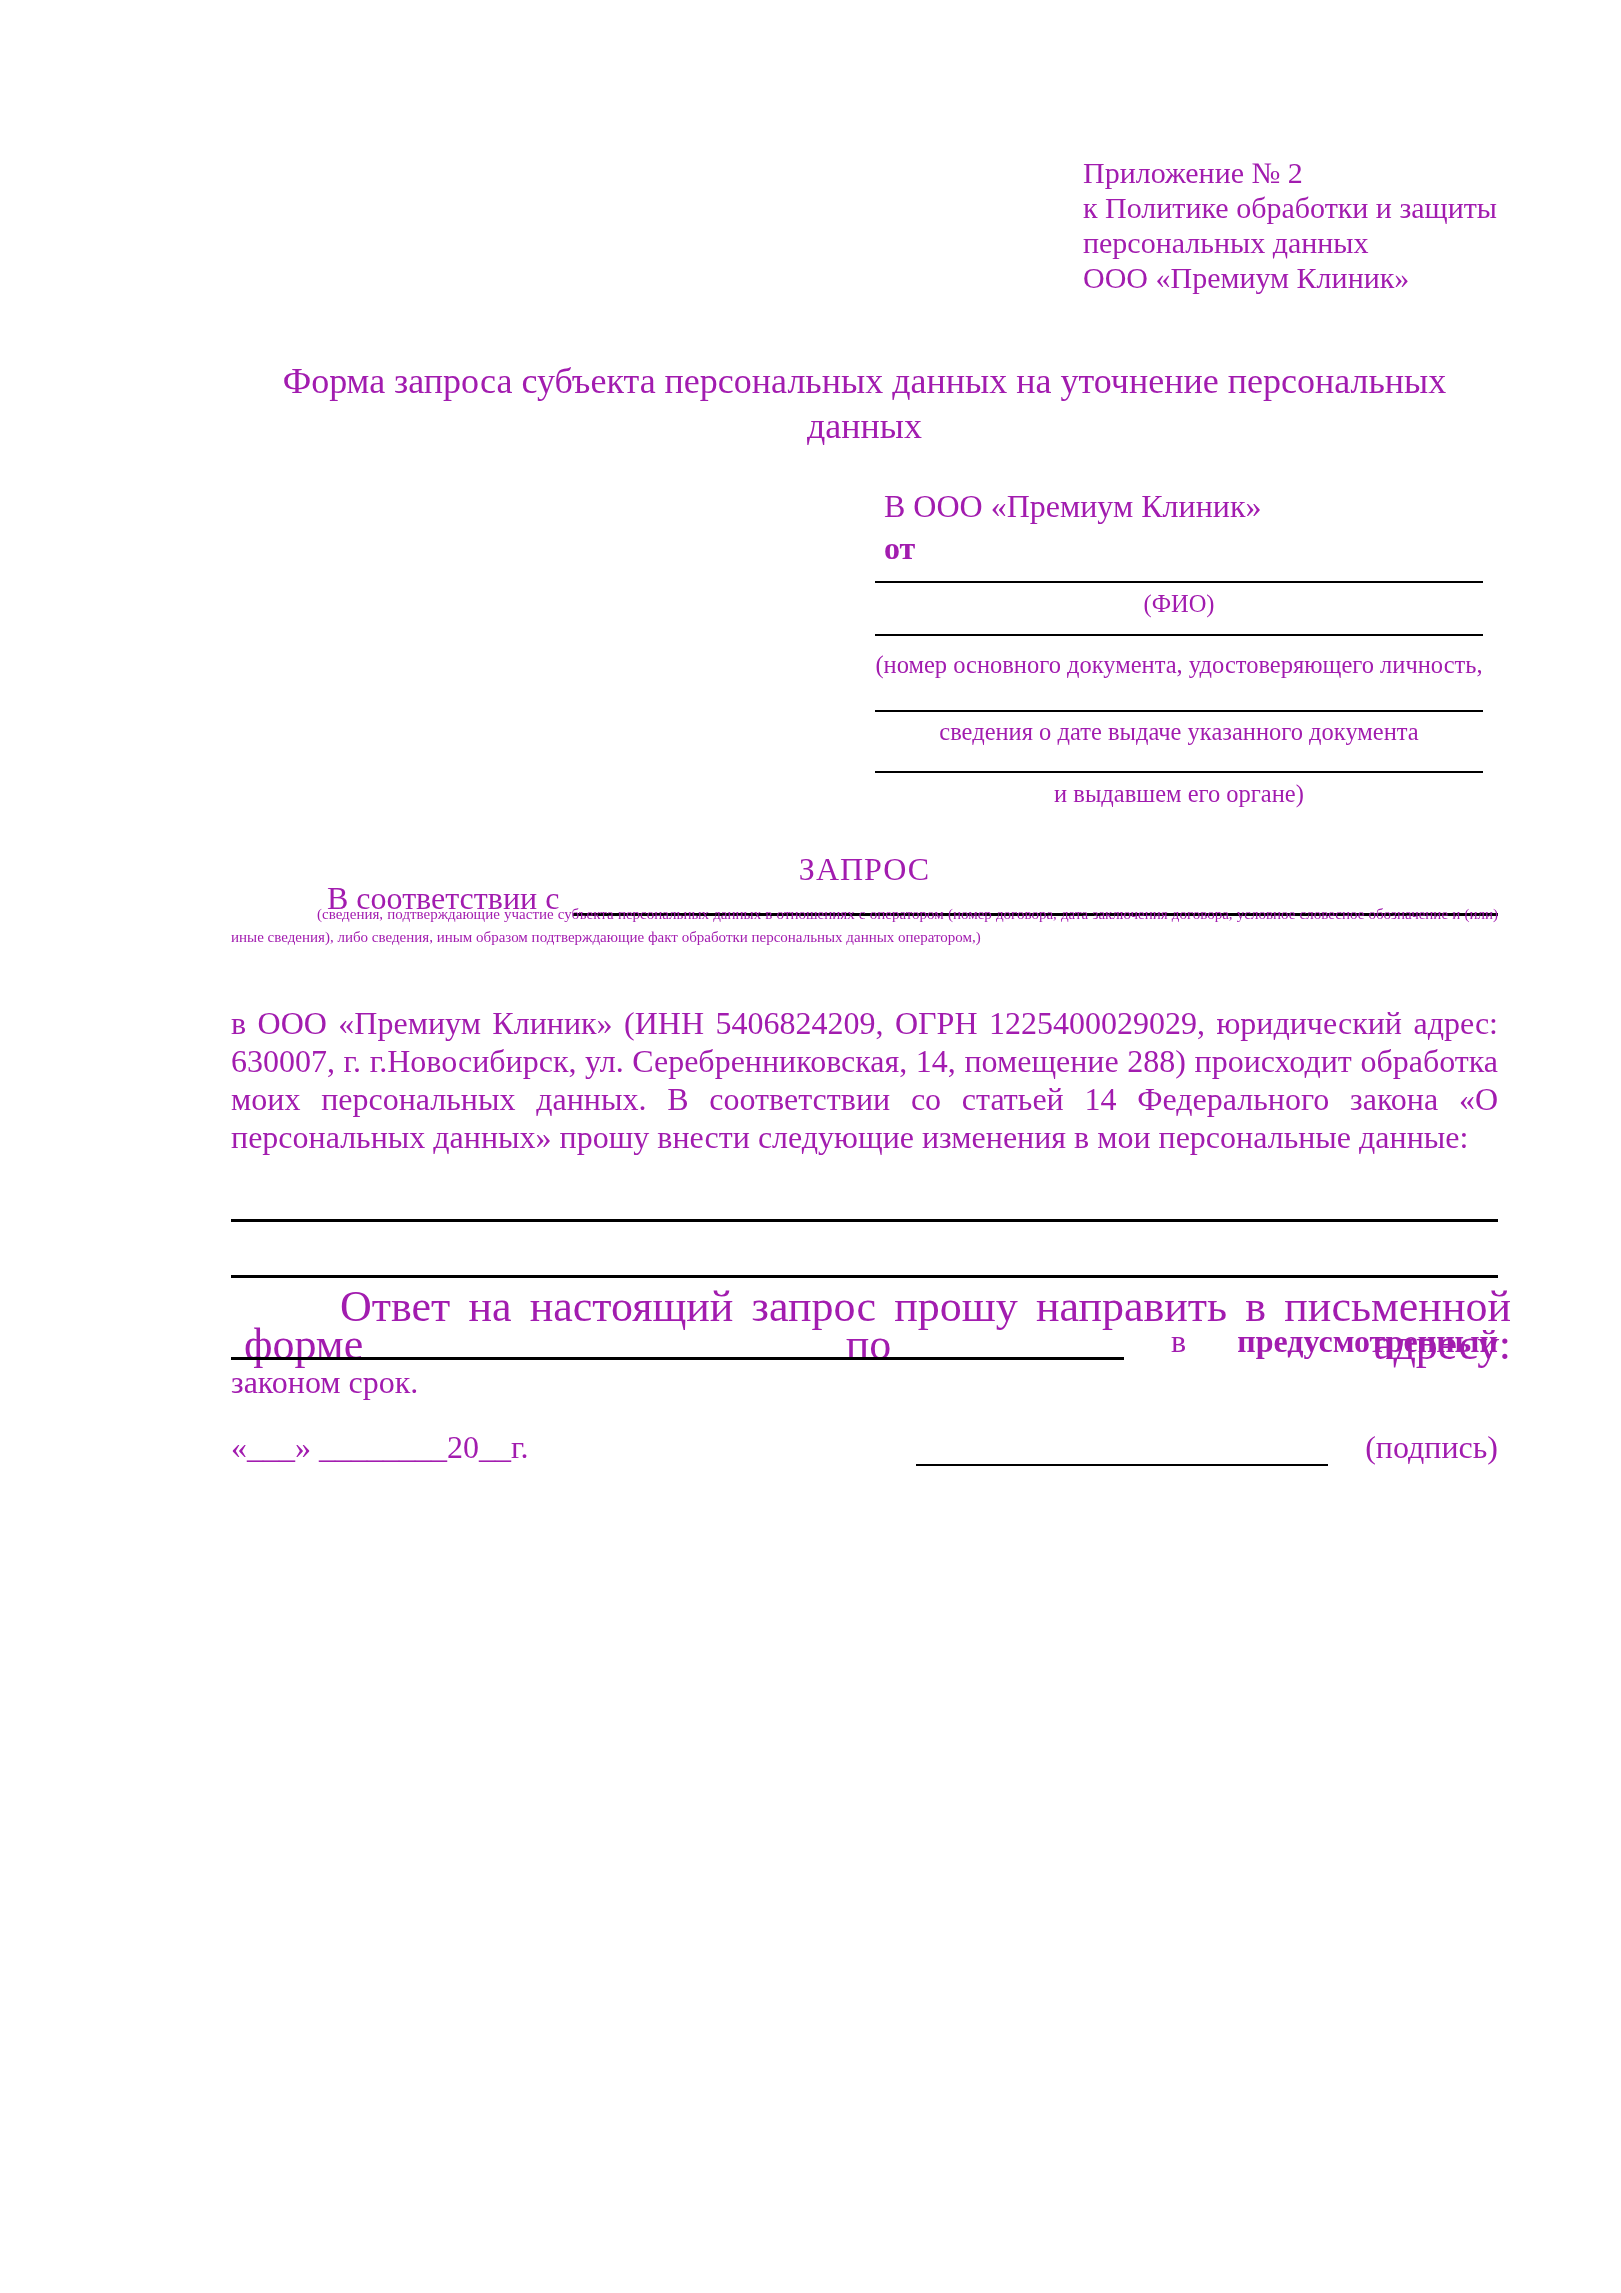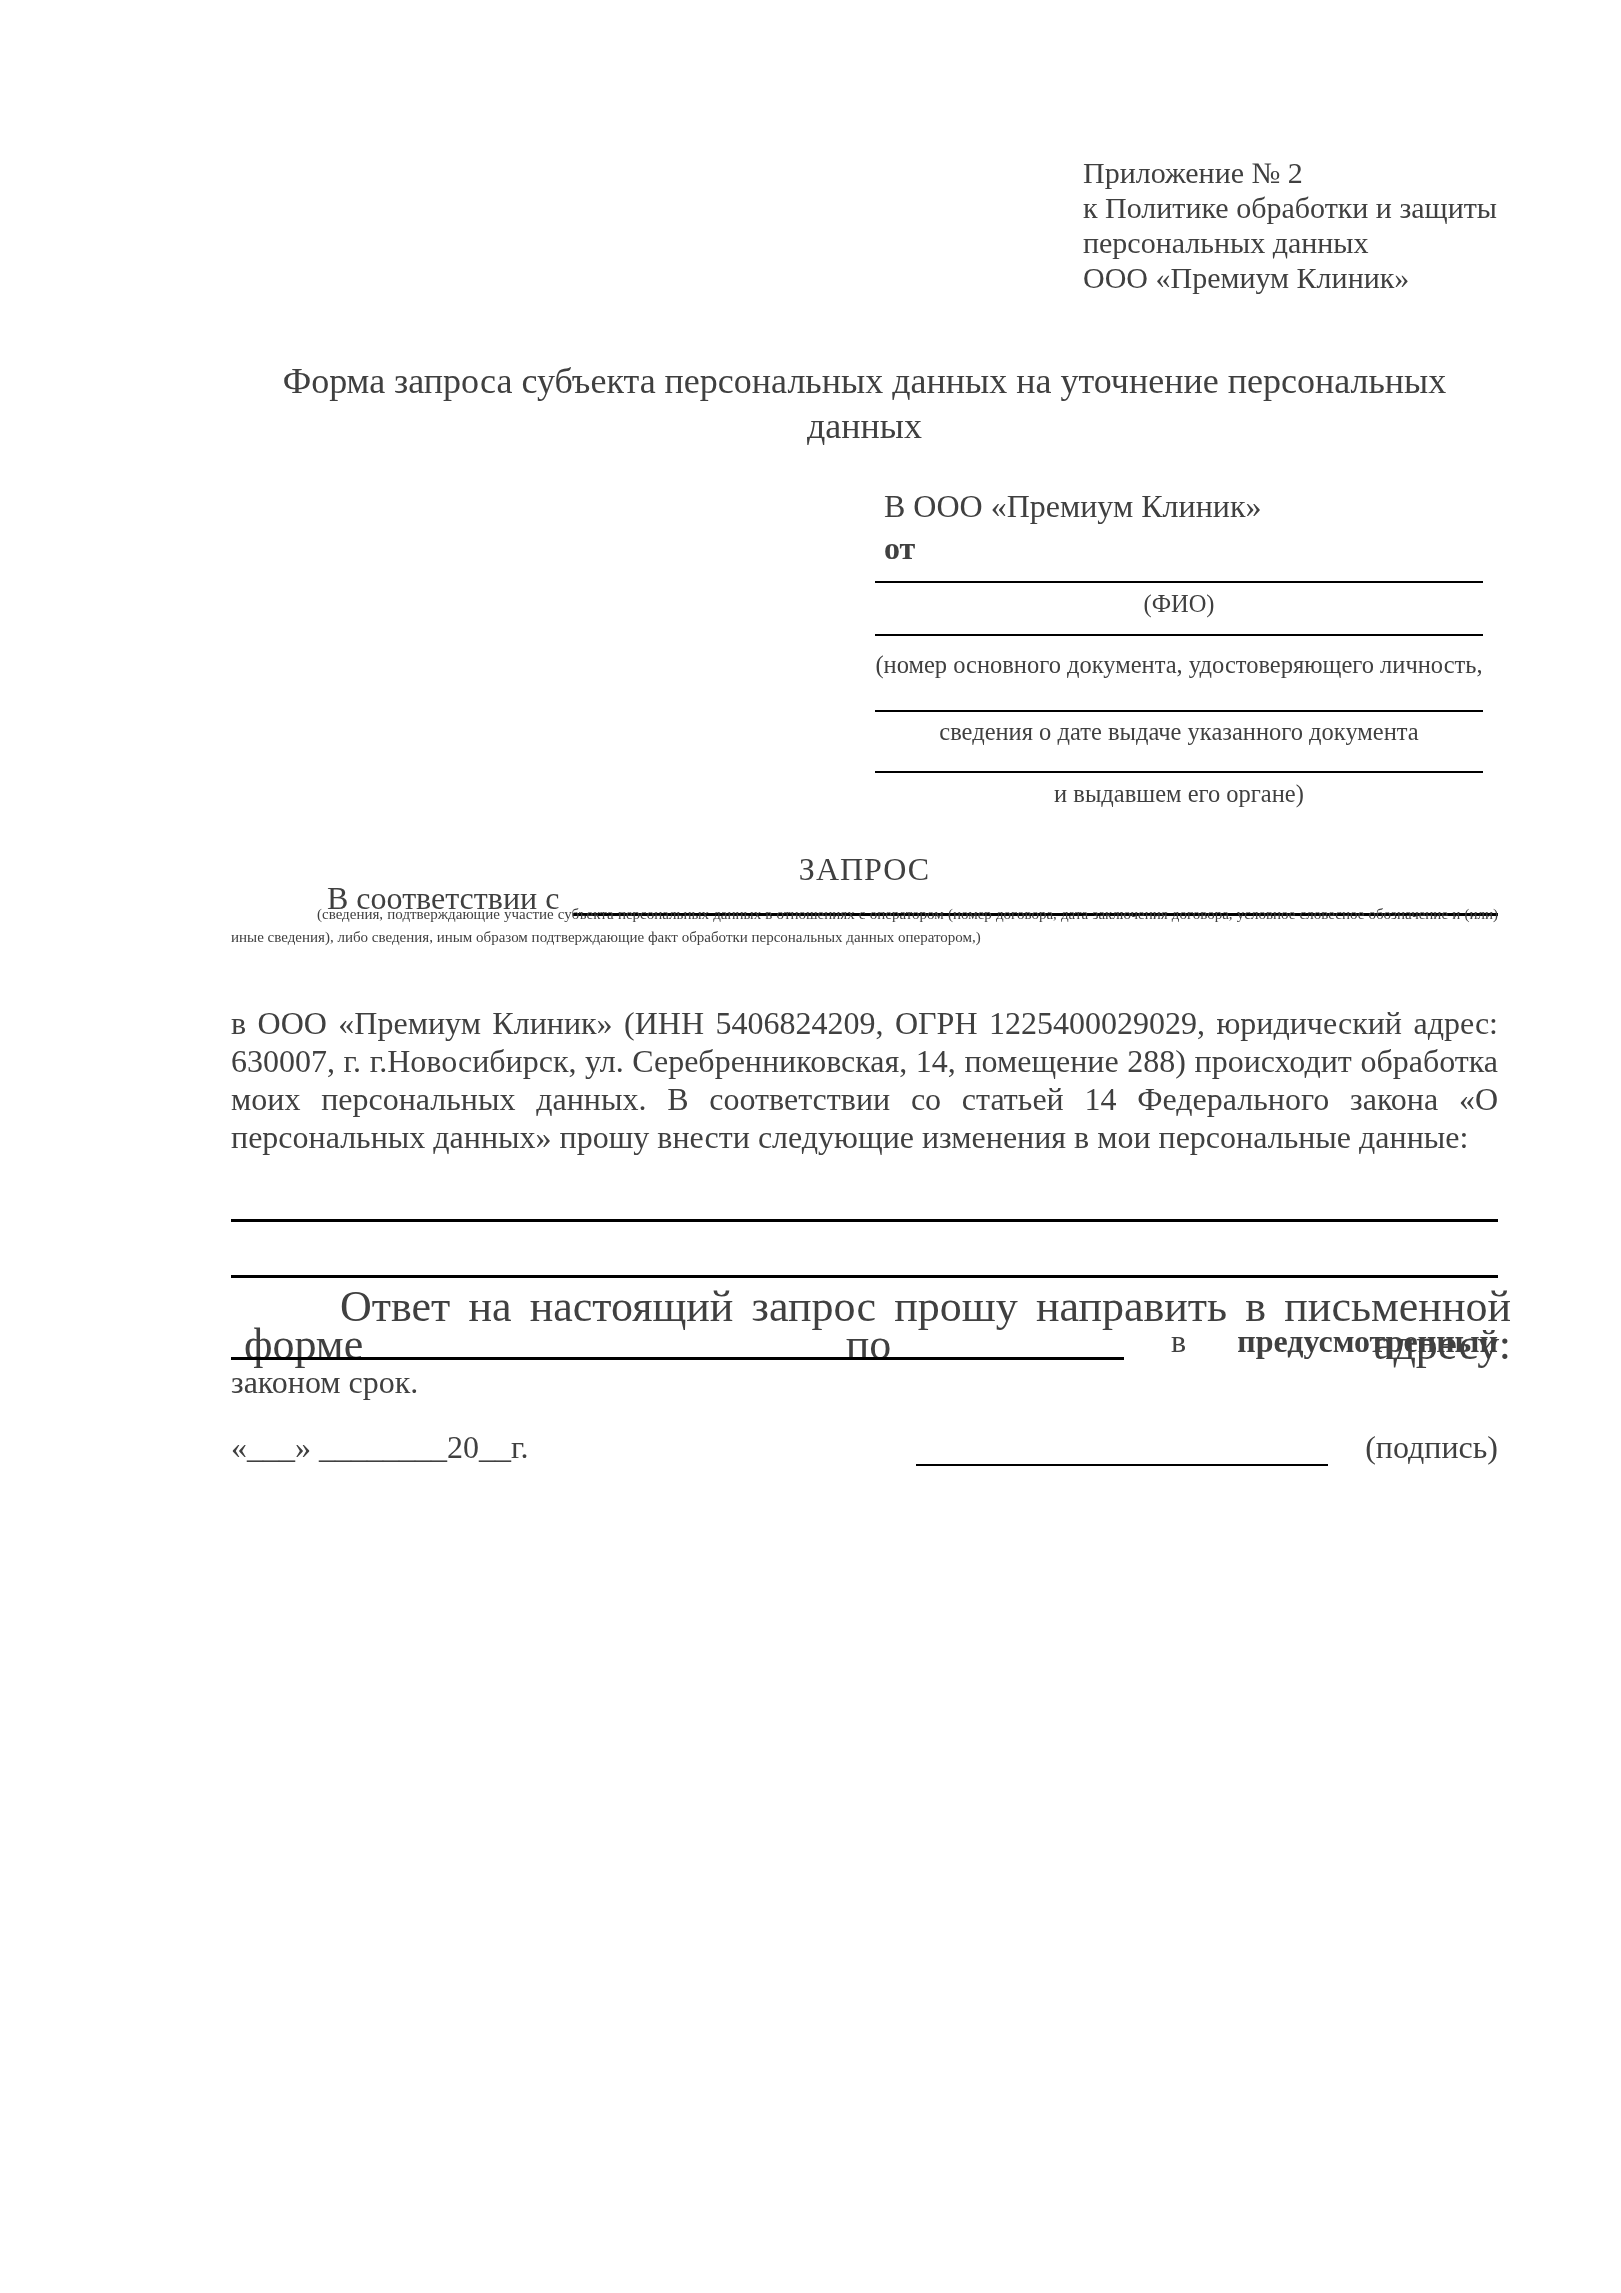--- a/index.html
+++ b/index.html
@@ -8,7 +8,7 @@
     width:1621px;height:2294px;
     margin:0 auto;
     background:#ffffff;
-    color:#404040;
+    color:#a21caf;
     font-family:"Liberation Serif","DejaVu Serif",serif;
     overflow:hidden;
   }

